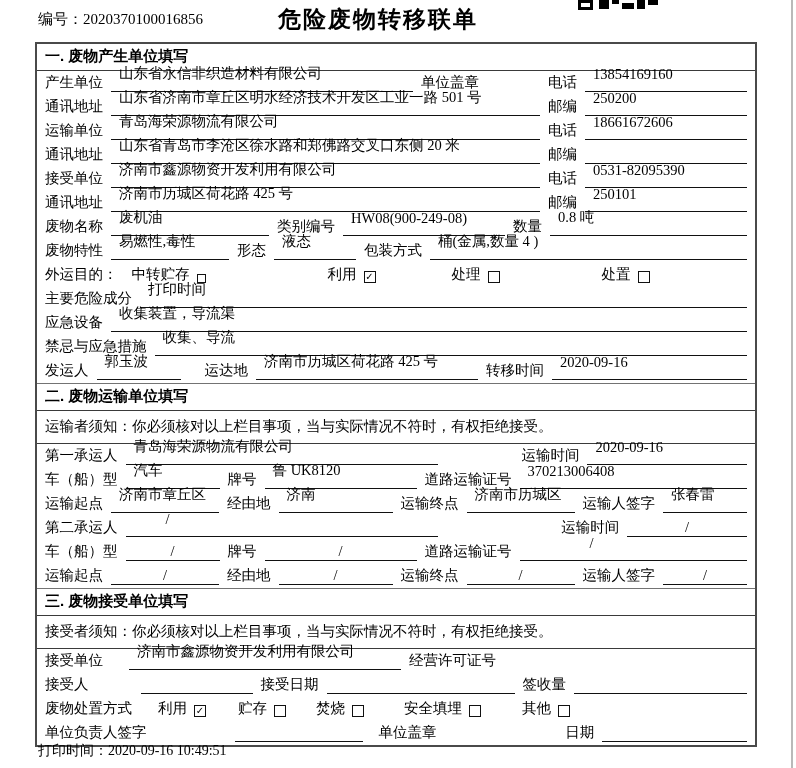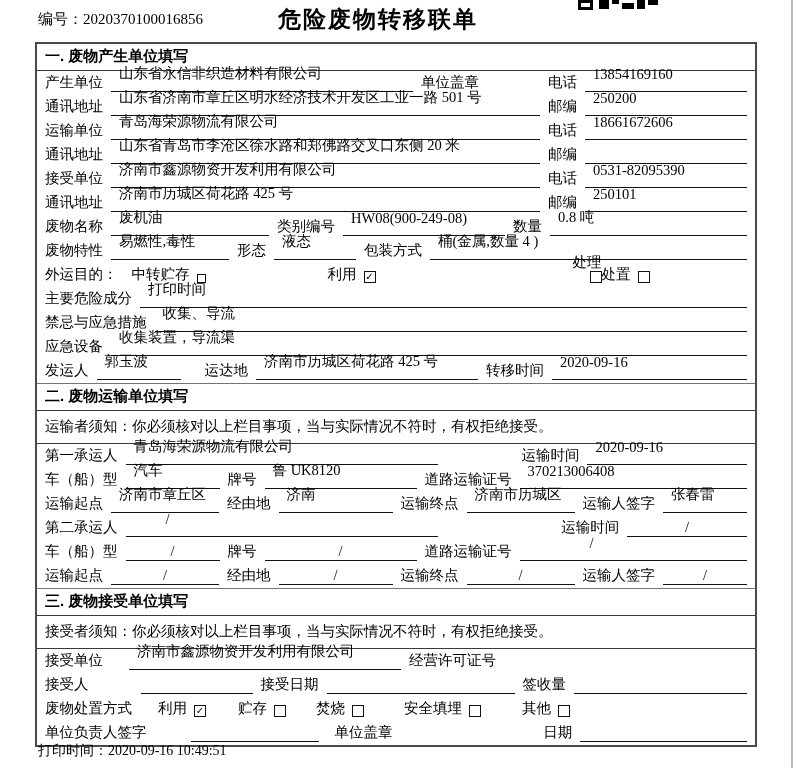--- a/index.html
+++ b/index.html
@@ -136,7 +136,7 @@
         <span>利用</span>
         <span class="cb checked">✓</span>
       </span>
-      <span class="opt" style="width:150px;flex-direction:column;">
+      <span class="opt" style="width:150px;">
         <span>处理</span>
         <span class="cb"></span>
       </span>

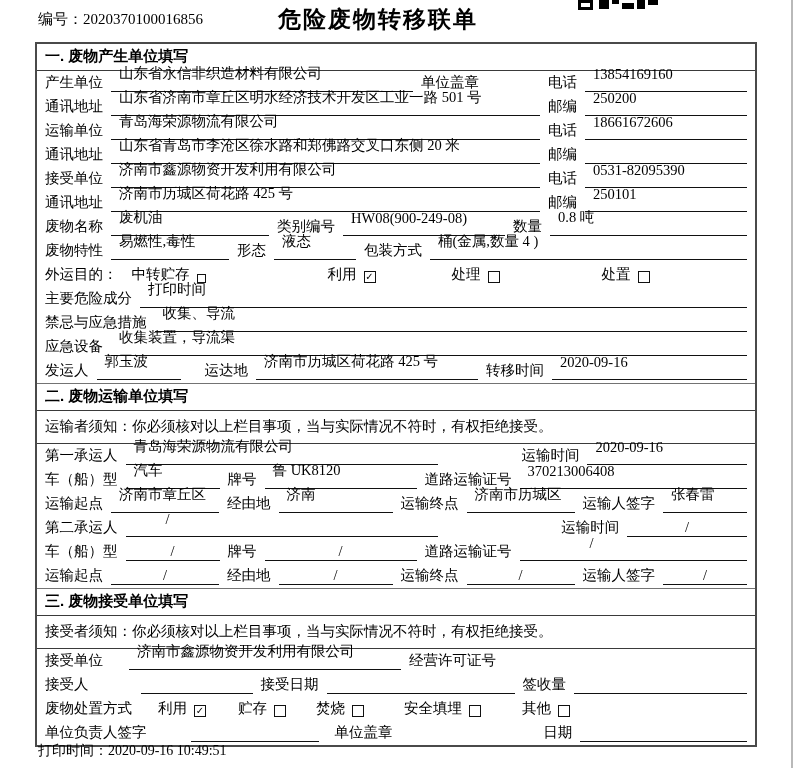--- a/index.html
+++ b/index.html
@@ -152,13 +152,13 @@
     </div>
 
     <div class="row">
+      <span class="lbl">应急设备</span>
+      <span class="val grow" style="margin-right:0;">收集装置，导流渠</span>
+    </div>
+
+    <div class="row">
       <span class="lbl">禁忌与应急措施</span>
       <span class="val grow" style="margin-right:0;">收集、导流</span>
-    </div>
-
-    <div class="row">
-      <span class="lbl">应急设备</span>
-      <span class="val grow" style="margin-right:0;">收集装置，导流渠</span>
     </div>
 
     <div class="row">

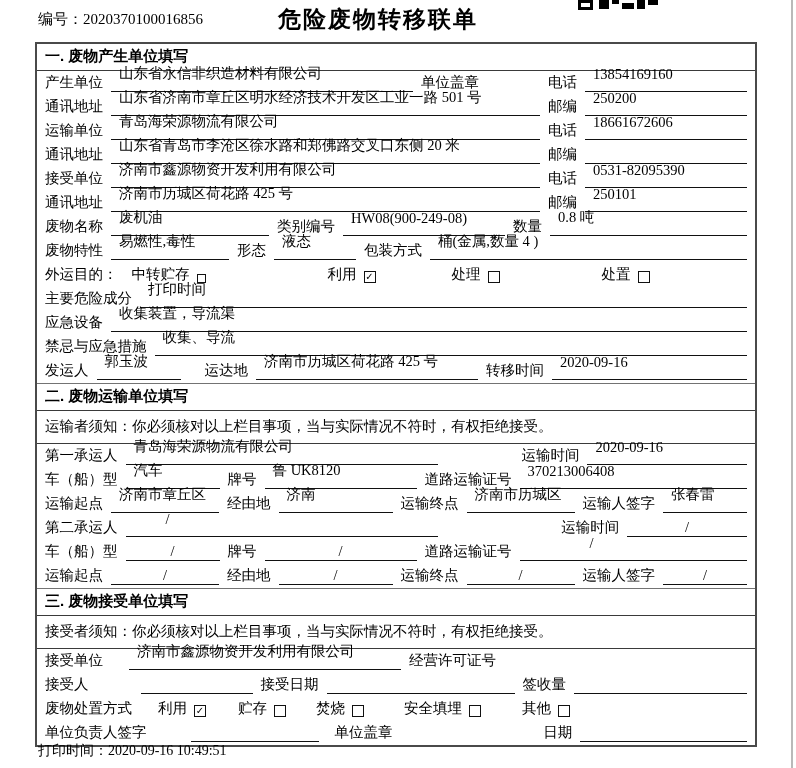--- a/index.html
+++ b/index.html
@@ -272,7 +272,7 @@
     </div>
 
     <div class="row">
-      <span class="lbl" style="margin-right:36px;">单位负责人签字</span>
+      <span class="lbl" style="margin-right:80px;">单位负责人签字</span>
       <span class="val" style="width:128px;"></span>
       <span class="lbl" style="margin-left:8px;">单位盖章</span>
       <span class="sp"></span>

